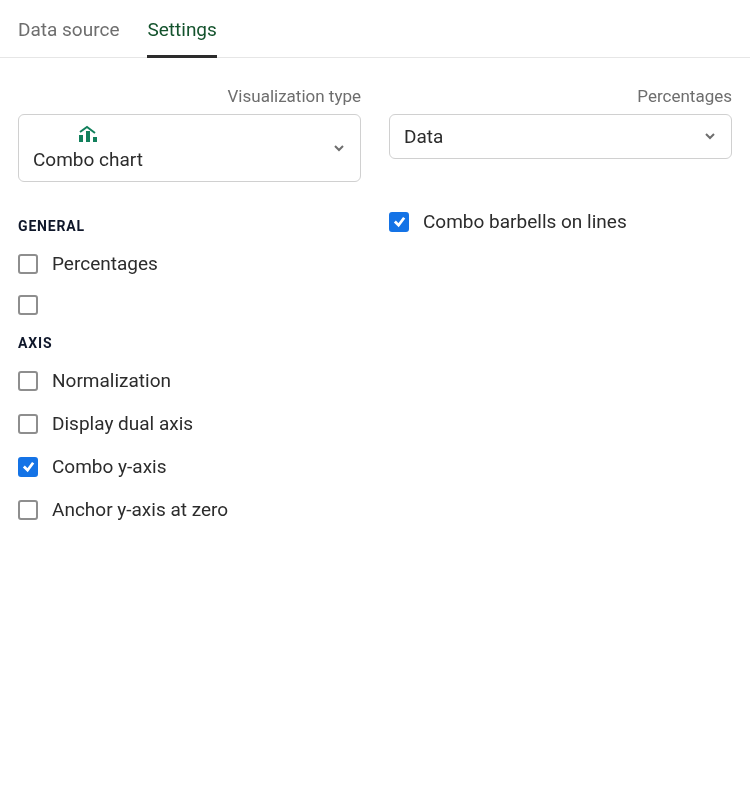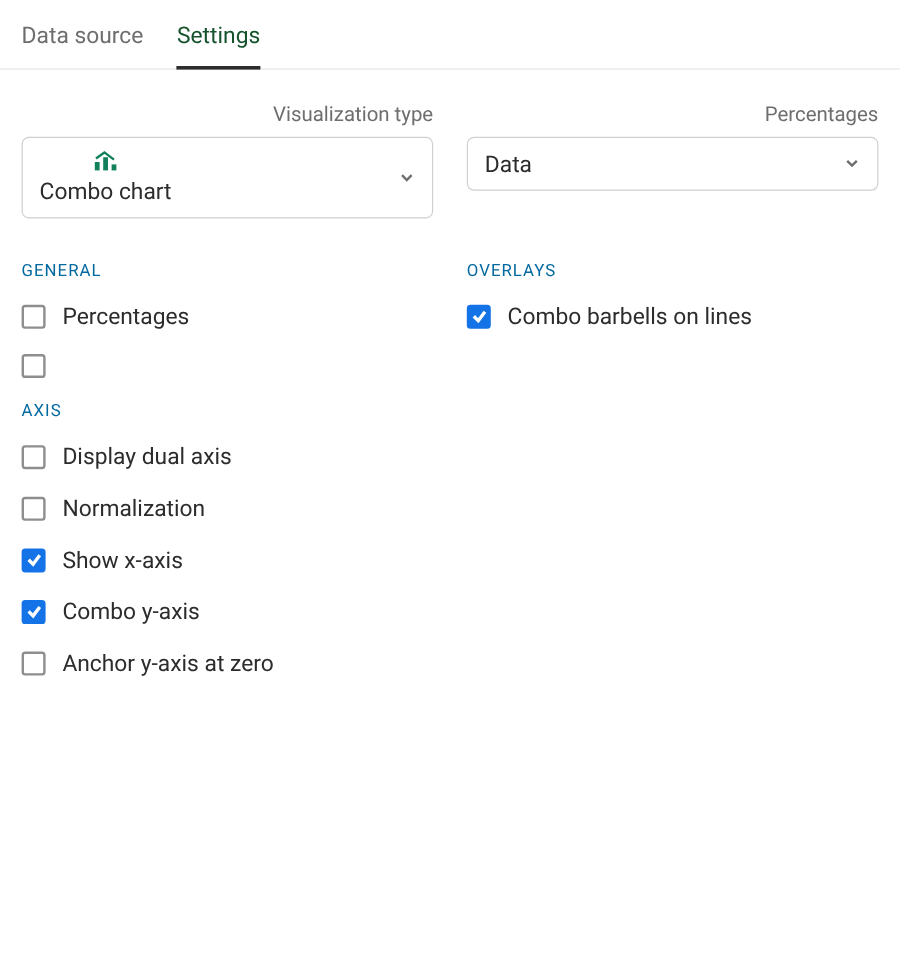--- a/index.html
+++ b/index.html
@@ -68,10 +68,10 @@
     }
     .section-heading {
       font-size: 14px;
-      font-weight: 400;
+      font-weight: 700;
       letter-spacing: 0.06em;
       text-transform: uppercase;
-      color: #0369a1;
+      color: #0f172a;
       margin-bottom: 18px;
       margin-top: 16px;
     }

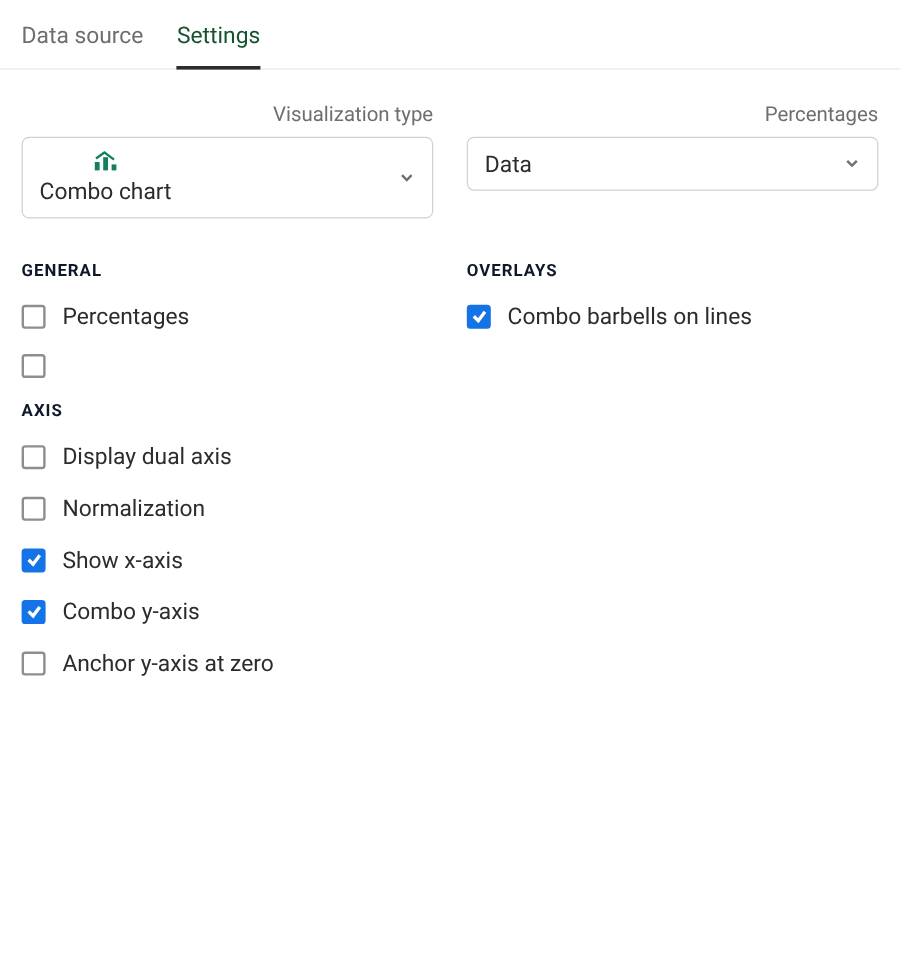--- a/index.html
+++ b/index.html
@@ -238,7 +238,6 @@
 
   <div>
     <div class="section">
-      <div class="section-heading">Overlays</div>
 
       <div class="check-row">
         <div class="checkbox checked">

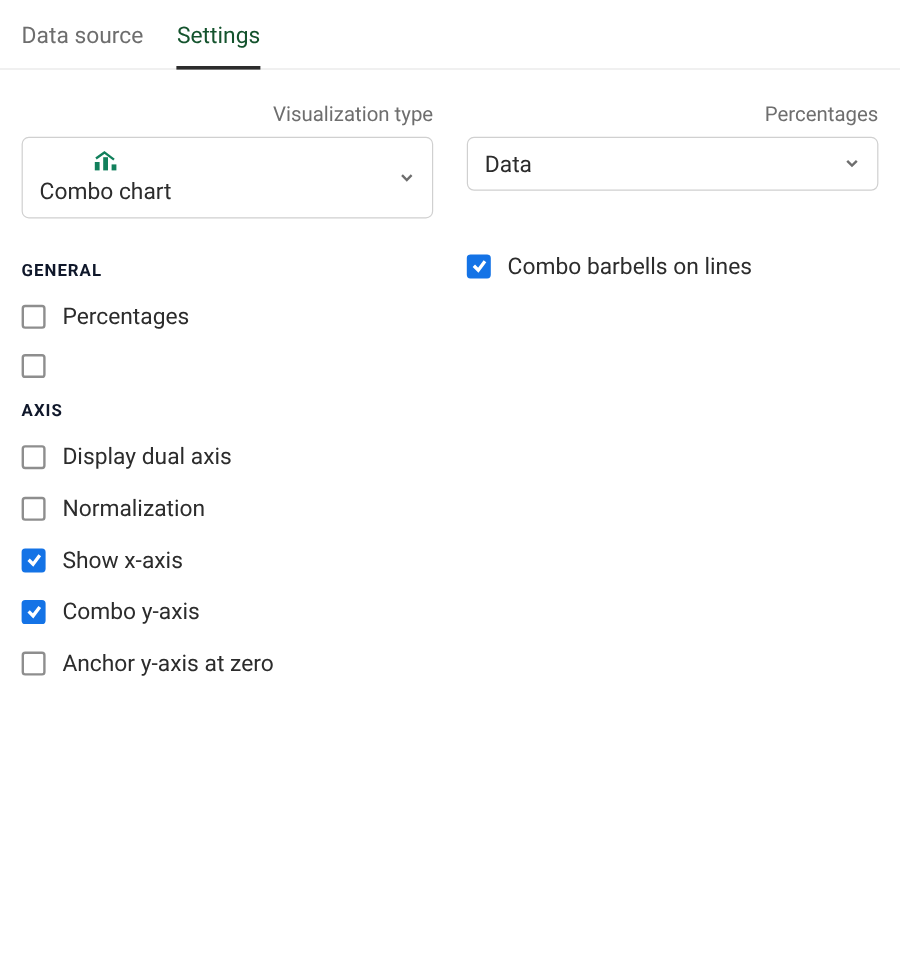--- a/index.html
+++ b/index.html
@@ -198,14 +198,14 @@
         <div class="checkbox">
           
         </div>
+        <span class="check-label">Normalization</span>
+      </div>
+
+      <div class="check-row">
+        <div class="checkbox">
+          
+        </div>
         <span class="check-label">Display dual axis</span>
-      </div>
-
-      <div class="check-row">
-        <div class="checkbox">
-          
-        </div>
-        <span class="check-label">Normalization</span>
       </div>
 
       <div class="check-row">

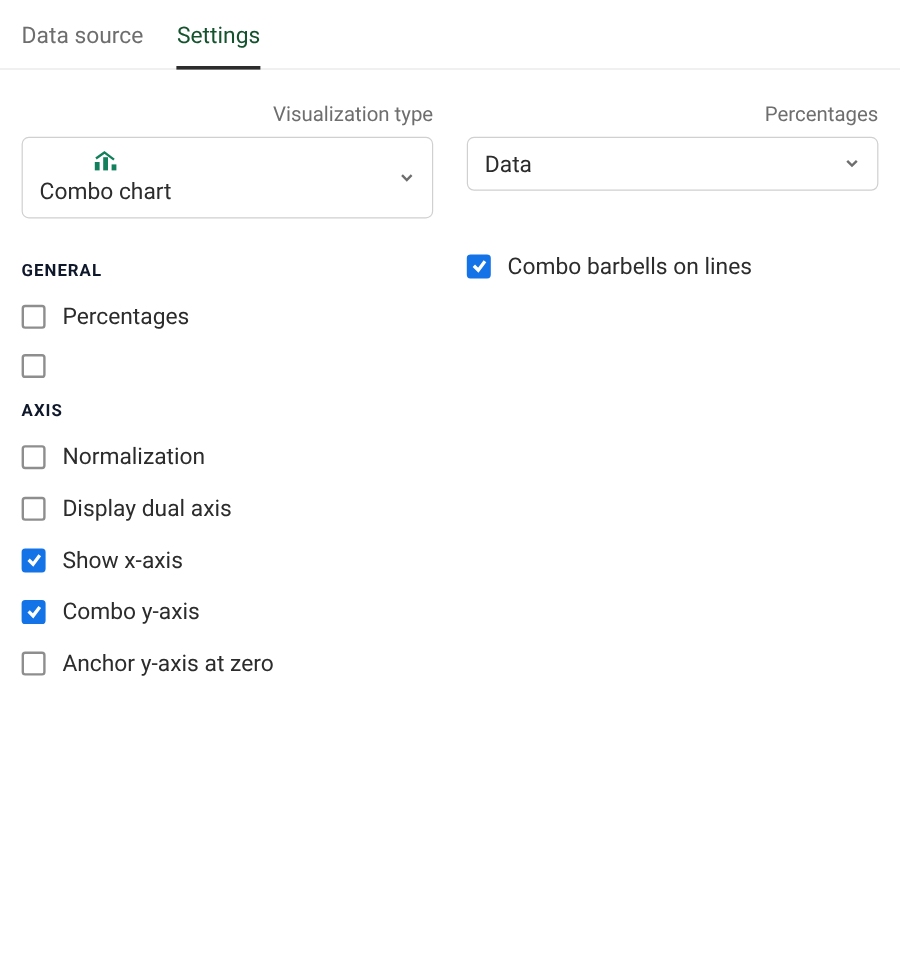--- a/index.html
+++ b/index.html
@@ -208,14 +208,28 @@
         <span class="check-label">Display dual axis</span>
       </div>
 
+
       <div class="check-row">
         <div class="checkbox checked">
           <svg viewBox="0 0 14 14">
               <polyline points="2,7 6,11 12,3"></polyline>
             </svg>
         </div>
-        <span class="check-label">Show x-axis</span>
-      </div>
+        <span class="check-label">Combo y-axis</span>
+      </div>
+
+      <div class="check-row">
+        <div class="checkbox">
+          
+        </div>
+        <span class="check-label">Anchor y-axis at zero</span>
+      </div>
+    </div>
+
+  </div>
+
+  <div>
+    <div class="section">
 
       <div class="check-row">
         <div class="checkbox checked">
@@ -223,28 +237,6 @@
               <polyline points="2,7 6,11 12,3"></polyline>
             </svg>
         </div>
-        <span class="check-label">Combo y-axis</span>
-      </div>
-
-      <div class="check-row">
-        <div class="checkbox">
-          
-        </div>
-        <span class="check-label">Anchor y-axis at zero</span>
-      </div>
-    </div>
-
-  </div>
-
-  <div>
-    <div class="section">
-
-      <div class="check-row">
-        <div class="checkbox checked">
-          <svg viewBox="0 0 14 14">
-              <polyline points="2,7 6,11 12,3"></polyline>
-            </svg>
-        </div>
         <span class="check-label">Combo barbells on lines</span>
       </div>
     </div>

